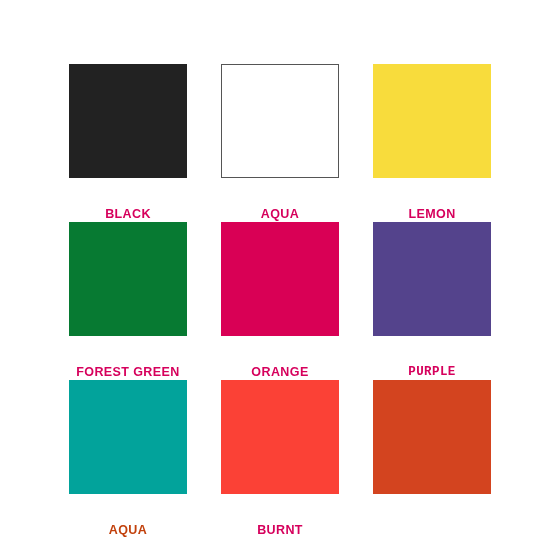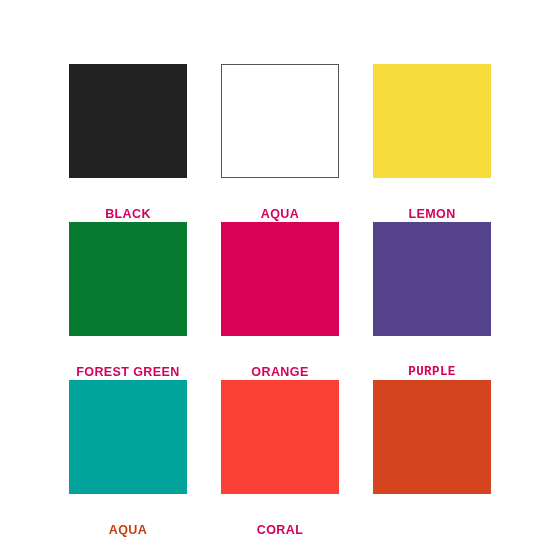--- a/index.html
+++ b/index.html
@@ -97,7 +97,7 @@
       </div>
       <div class="swatch-cell">
         <div class="swatch-chip" style="background-color: rgb(251, 65, 54);"></div>
-        <div class="swatch-label" style="color: rgb(214, 0, 92);">CORAL</div>
+        <div class="swatch-label" style="color: rgb(214, 0, 92);">BURNT</div>
       </div>
       <div class="swatch-cell">
         <div class="swatch-chip" style="background-color: rgb(211, 68, 31);"></div>

